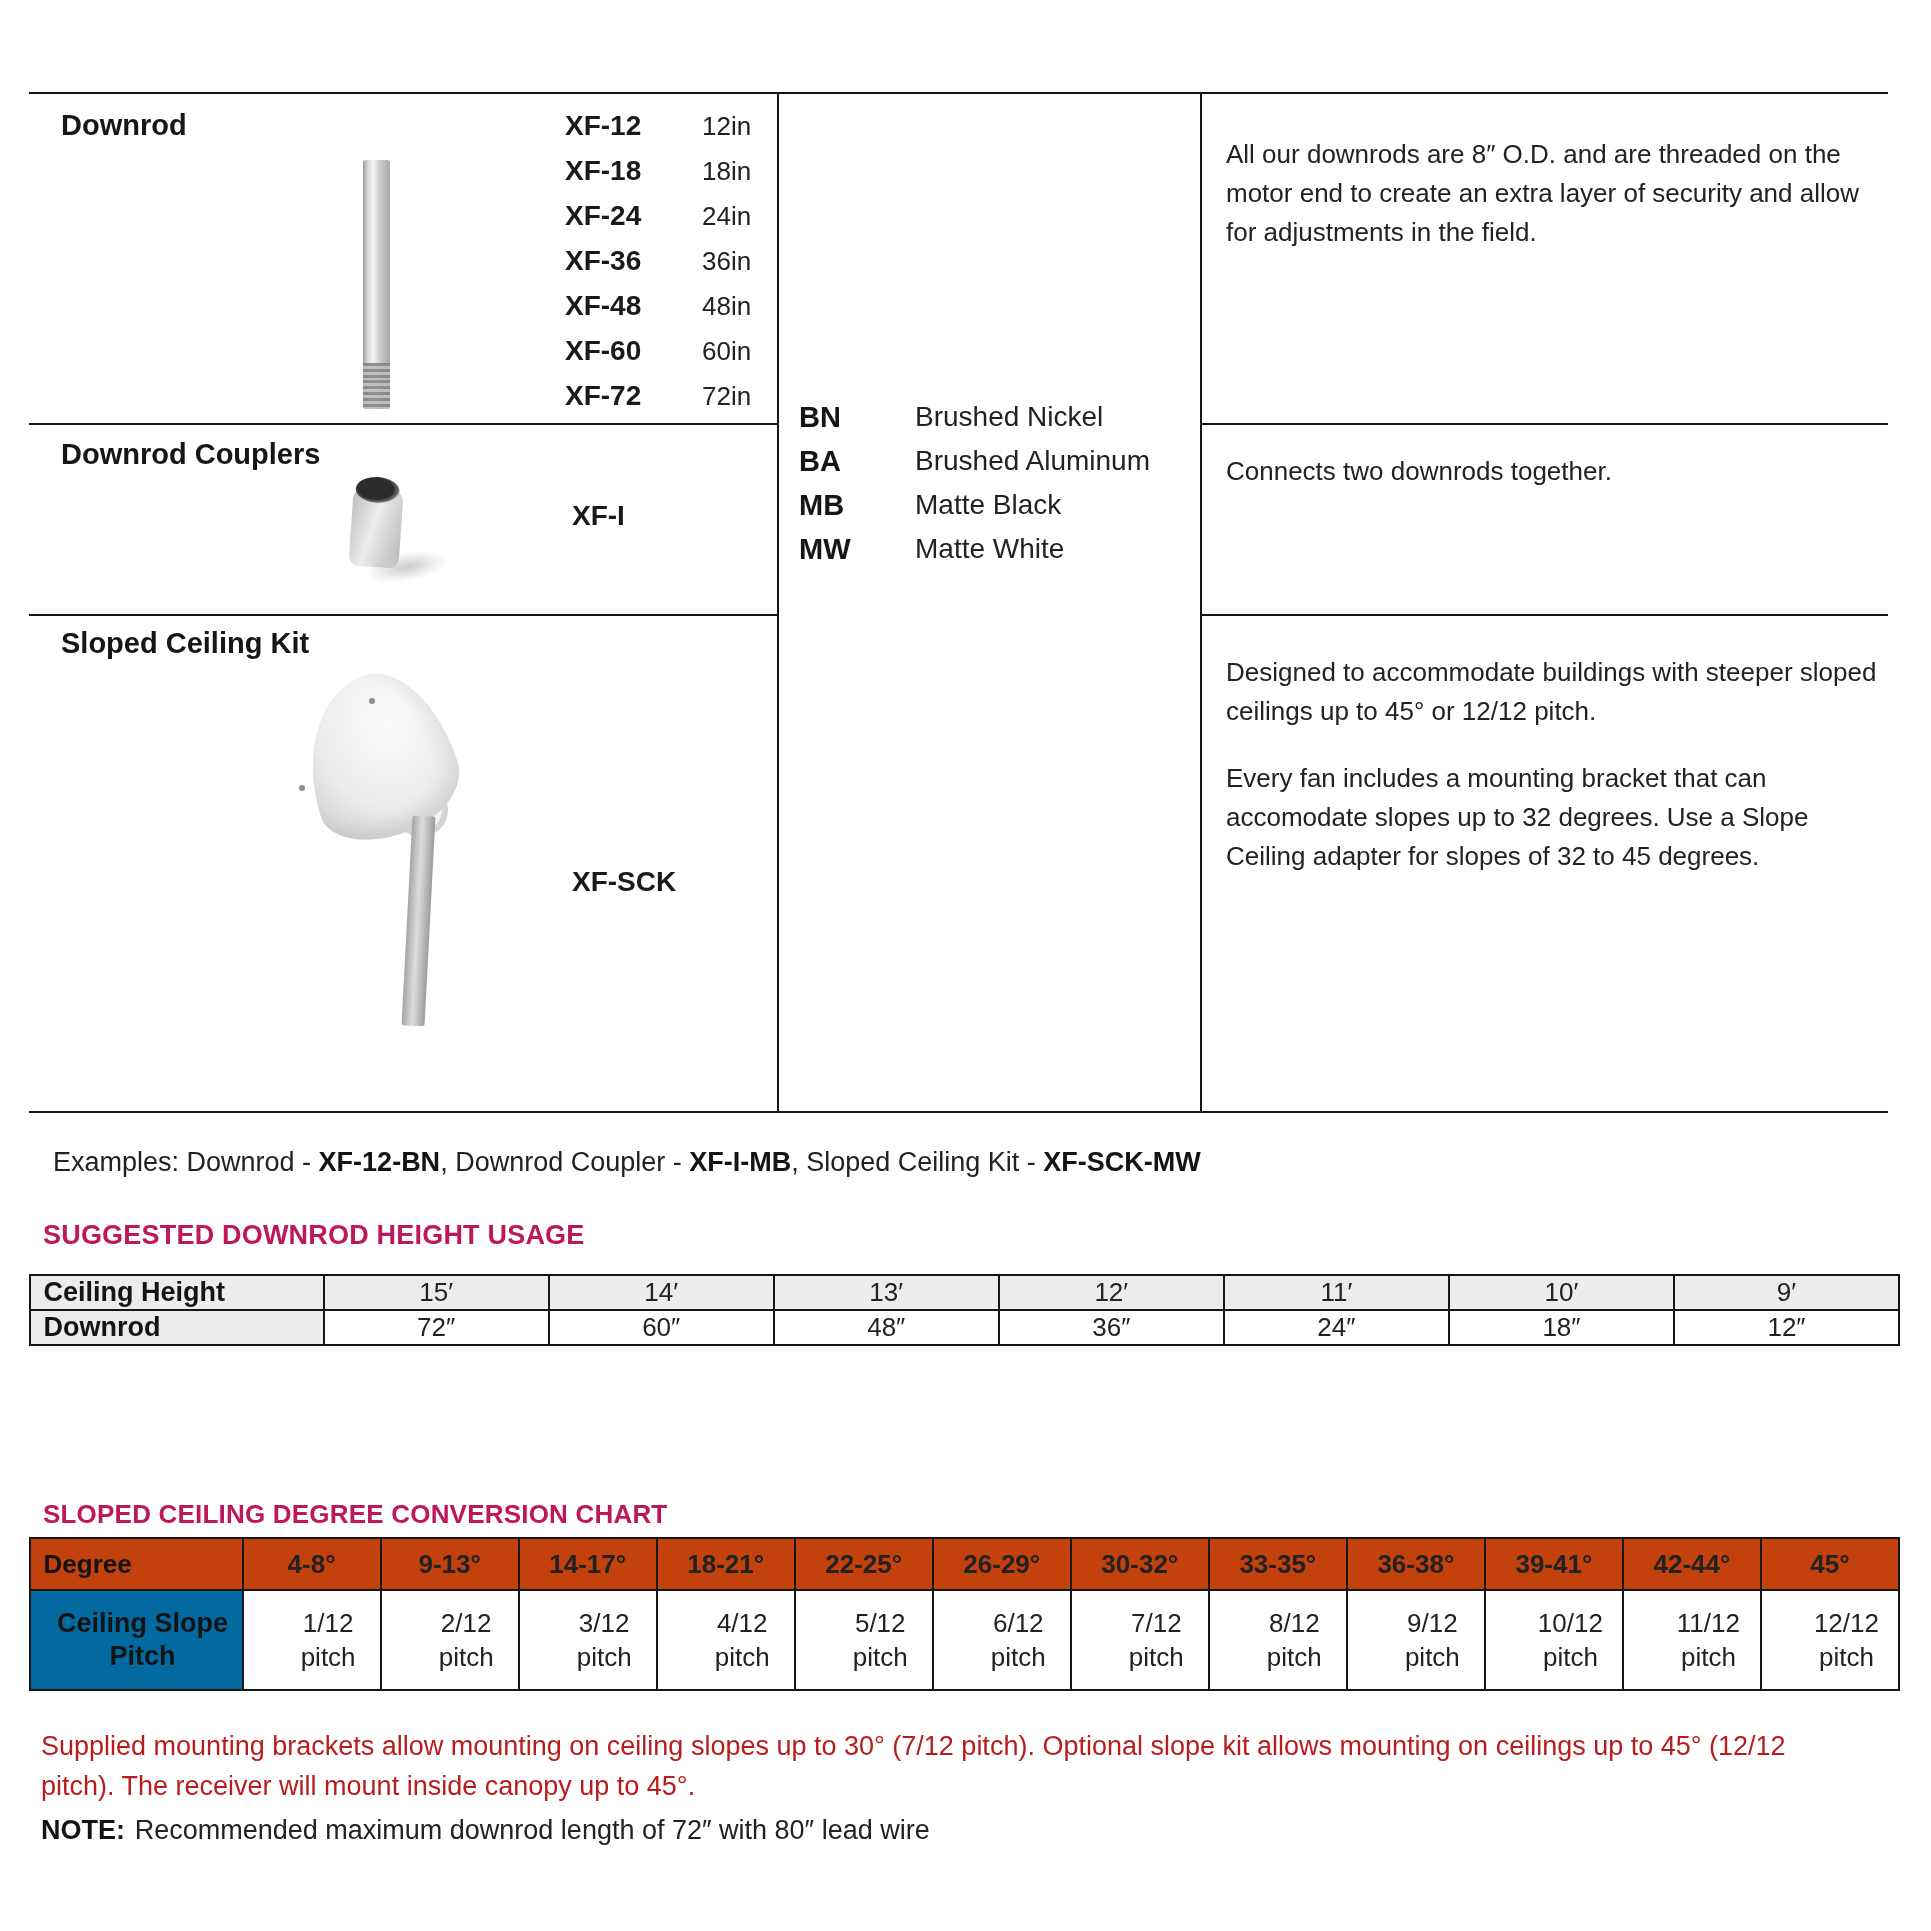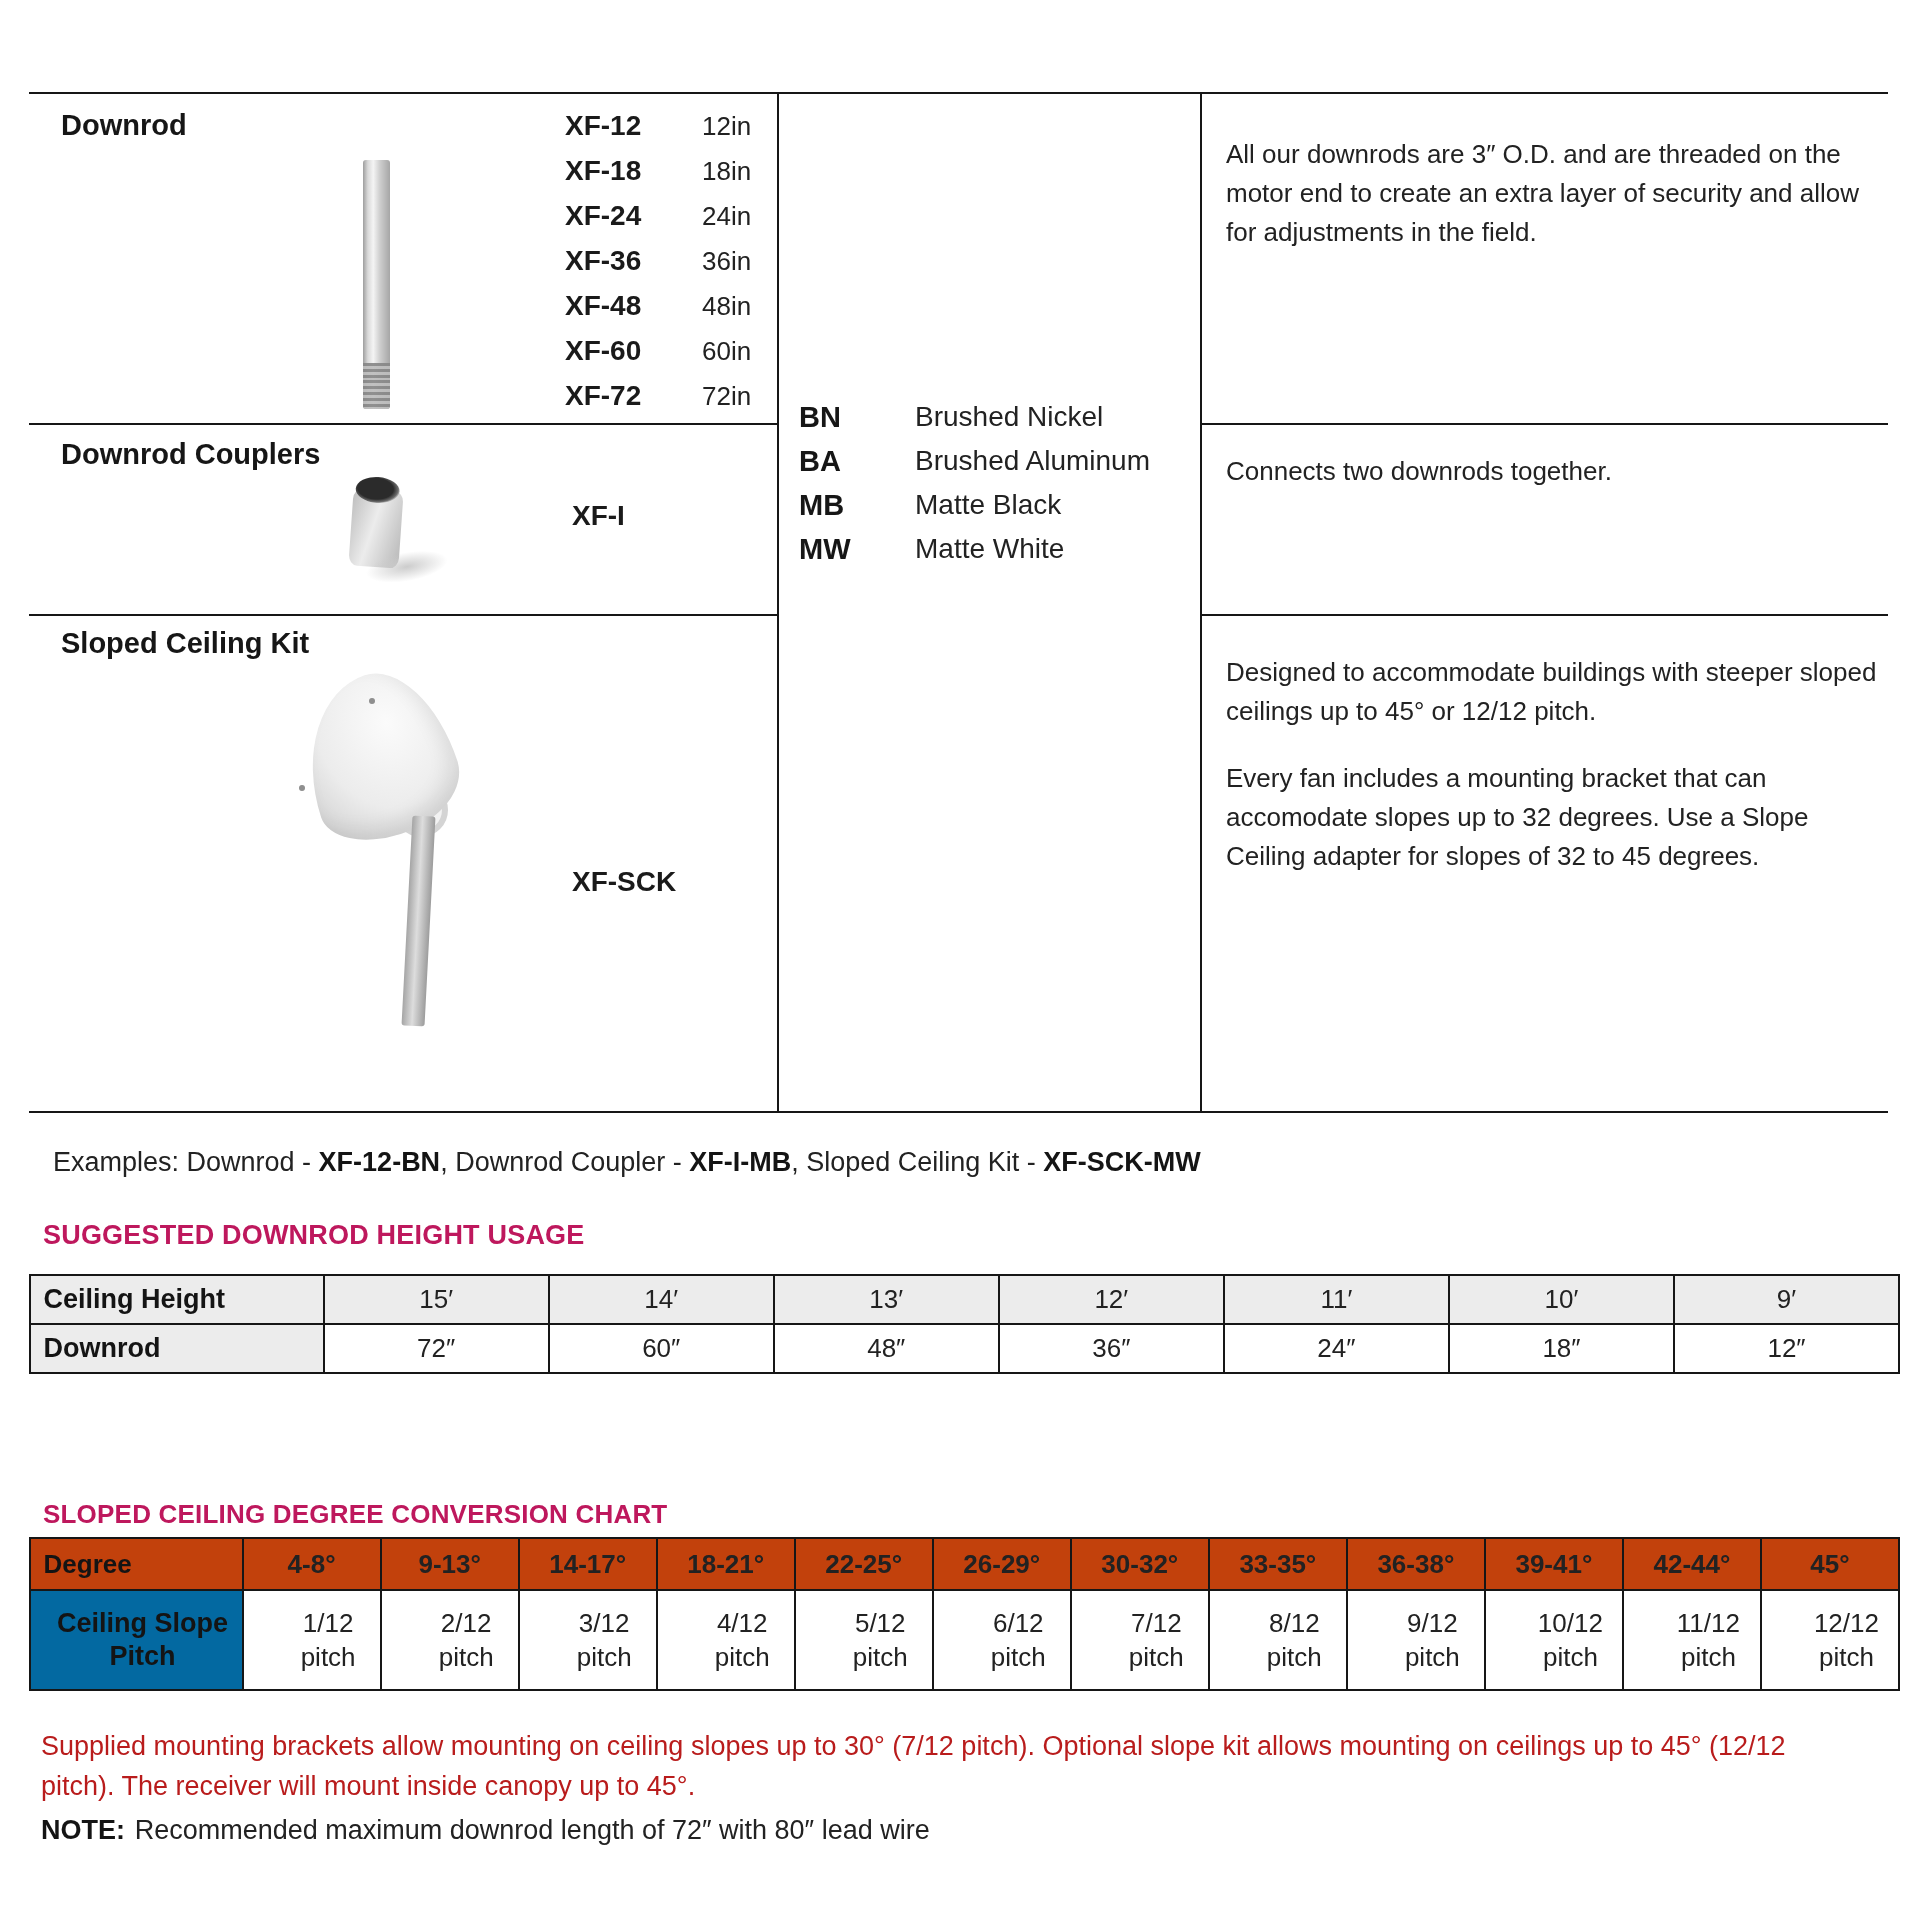--- a/index.html
+++ b/index.html
@@ -124,7 +124,7 @@
       <div class="model-row"><span class="model-code">XF-60</span><span class="model-size">60in</span></div>
       <div class="model-row"><span class="model-code">XF-72</span><span class="model-size">72in</span></div>
     </div>
-    <p class="desc d1">All our downrods are 3″ O.D. and are threaded on the motor end to create an extra layer of security and allow for adjustments in the field.</p>
+    <p class="desc d1">All our downrods are 8″ O.D. and are threaded on the motor end to create an extra layer of security and allow for adjustments in the field.</p>
 
     <div class="finishes">
       <div class="finish-row">

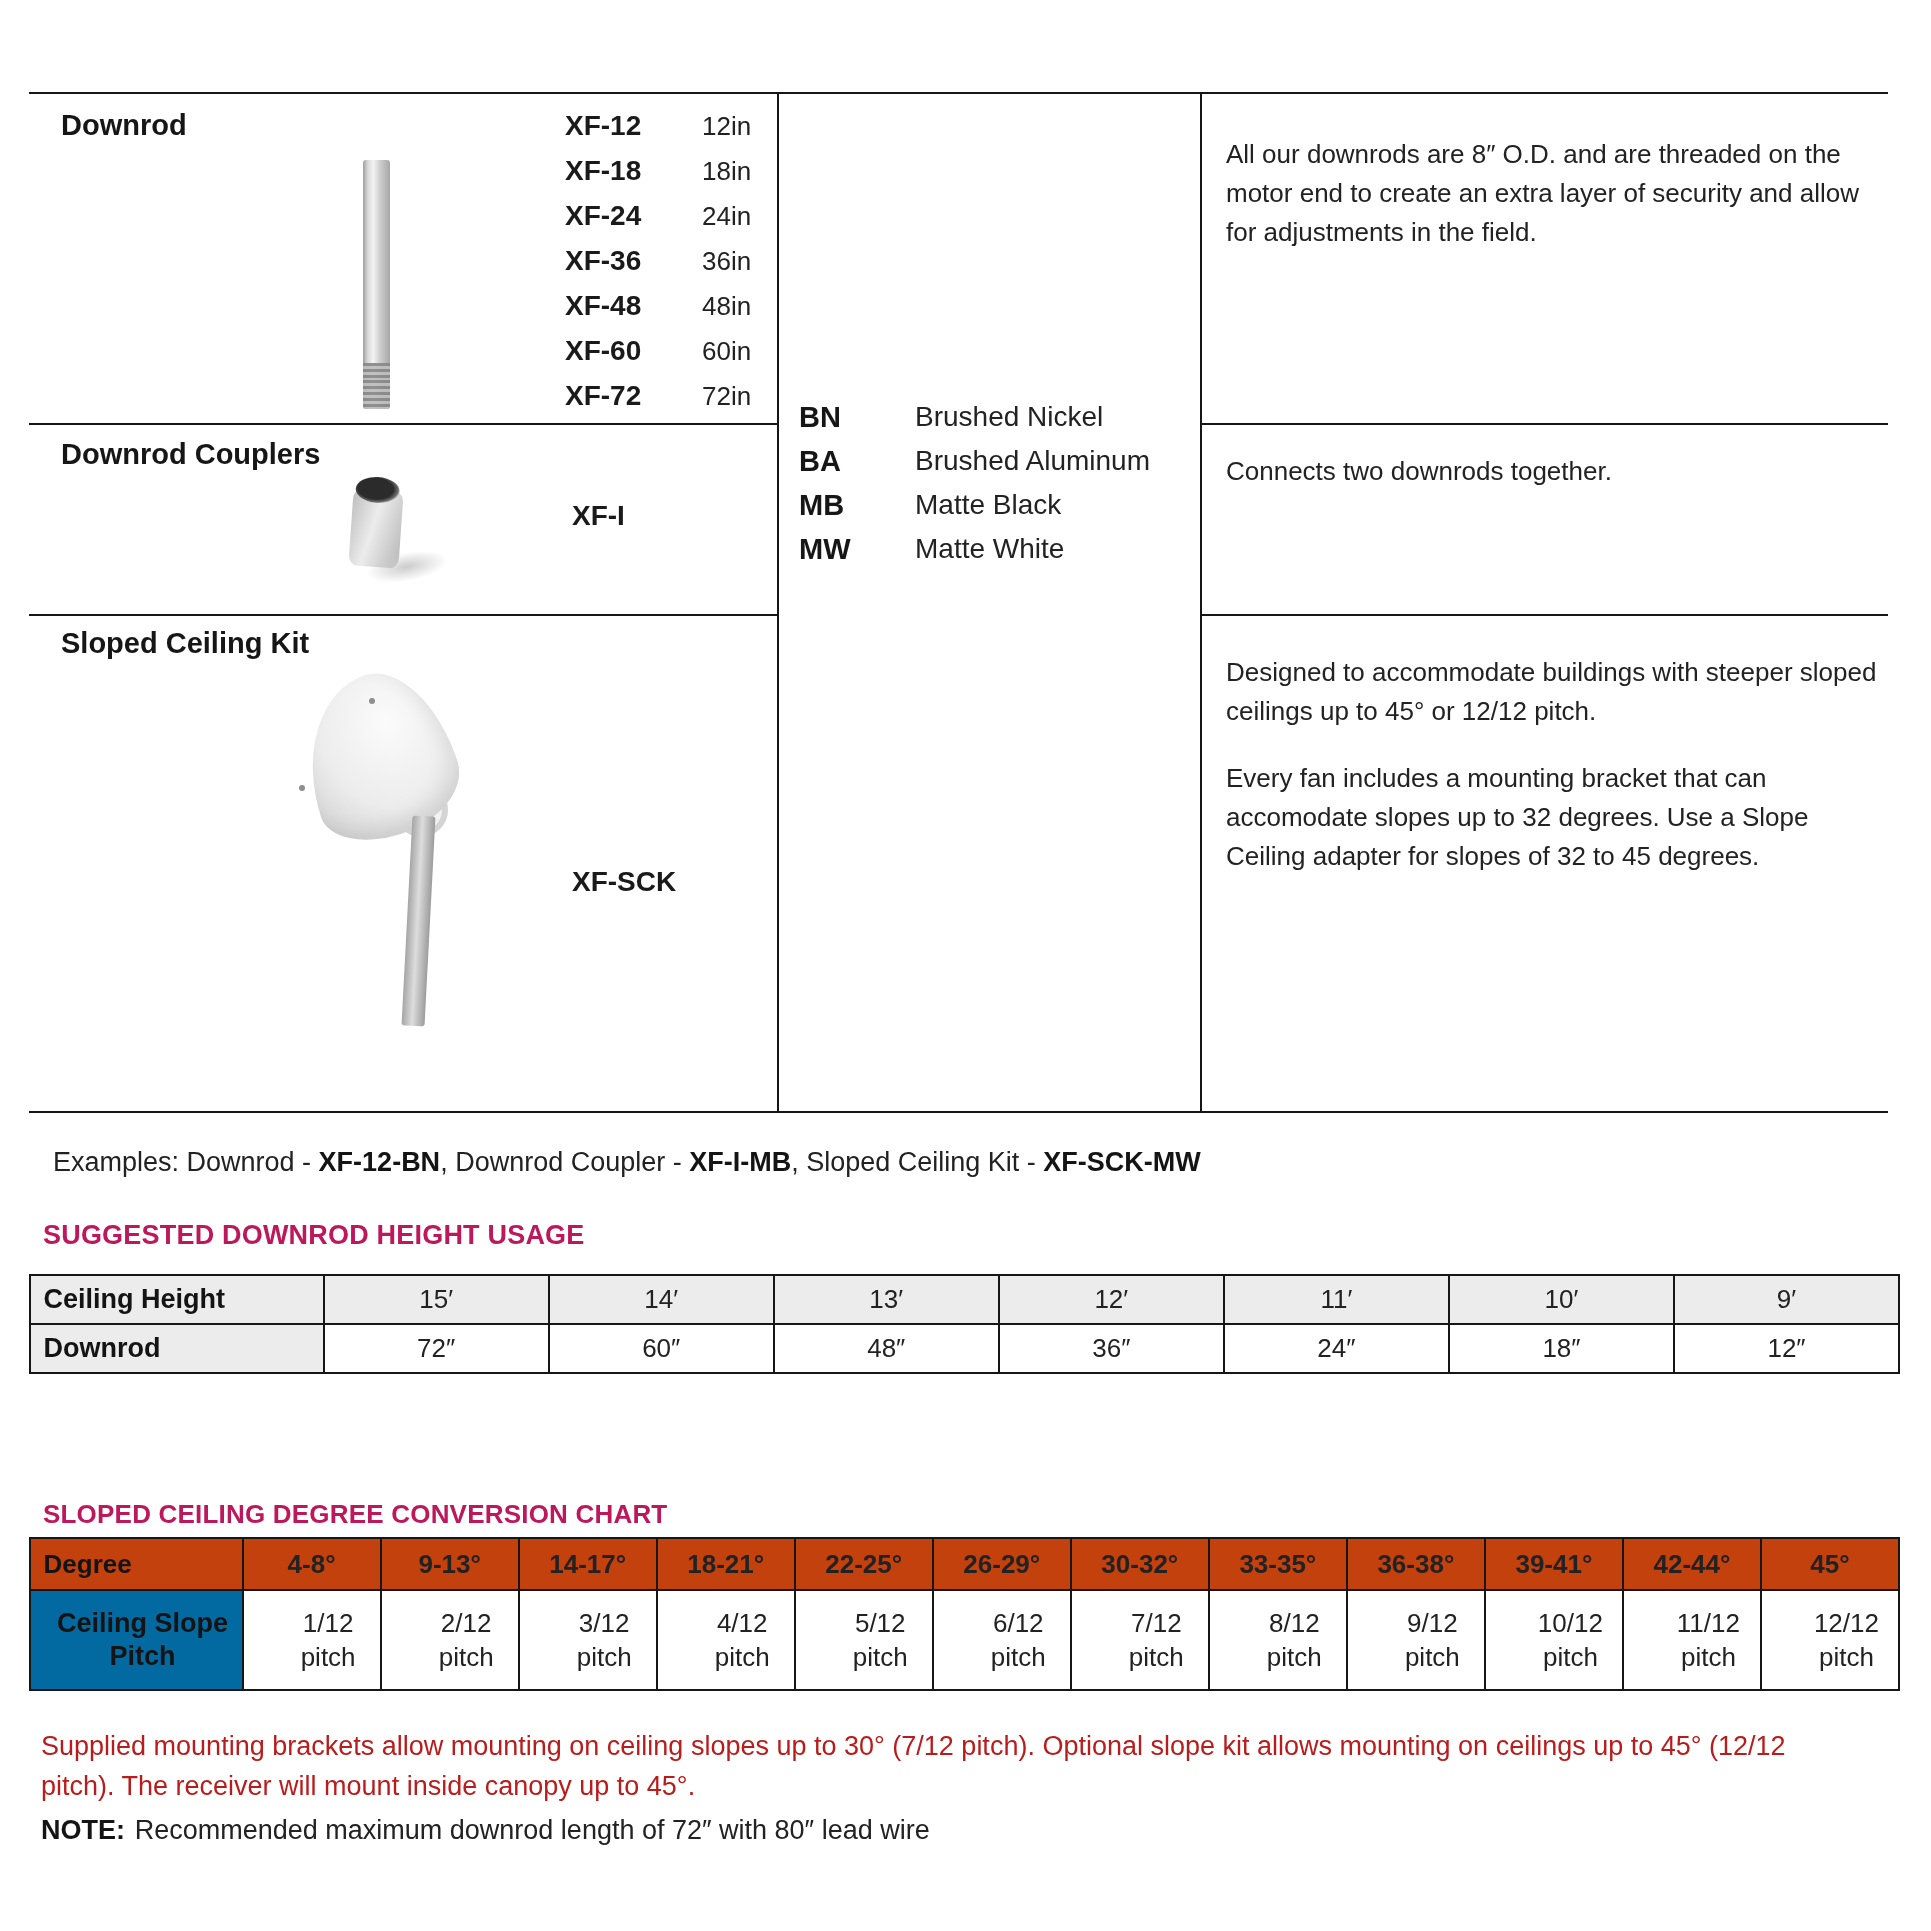--- a/index.html
+++ b/index.html
@@ -84,7 +84,7 @@
   .gcell{border-left:2.4px solid #161616;display:flex;align-items:center;justify-content:center;
     font-size:26px;color:#222;flex:1;text-align:center;}
   .gcell:first-child{border-left:none;justify-content:flex-start;padding-left:12.6px;font-weight:bold;color:#141414;}
-  .gt-usage .grow{height:47px;}
+  .gt-usage .grow{height:33px;}
   .gt-usage .gcell:first-child{flex:0 0 279px;font-size:27px;}
   .gt-usage .grow.shaded .gcell{background:#ececec;}
   .gt-usage .grow.half .gcell:first-child{background:#ececec;}

